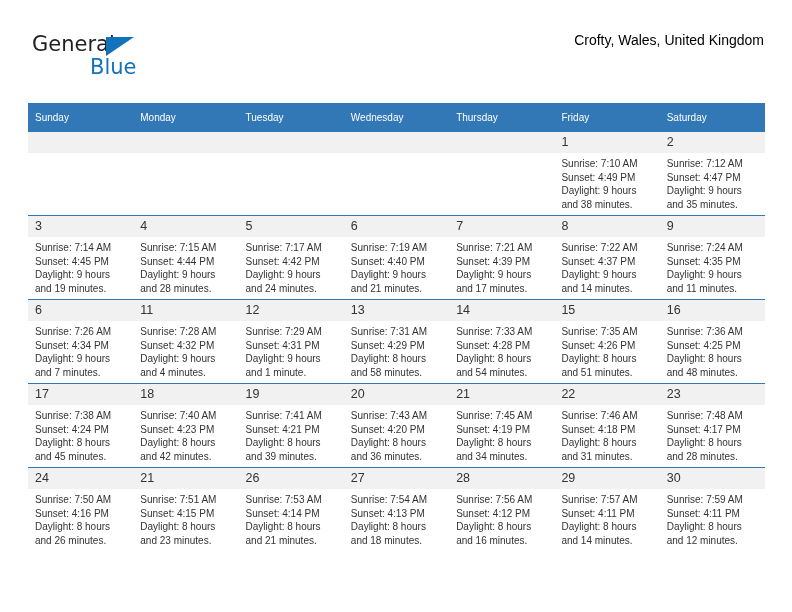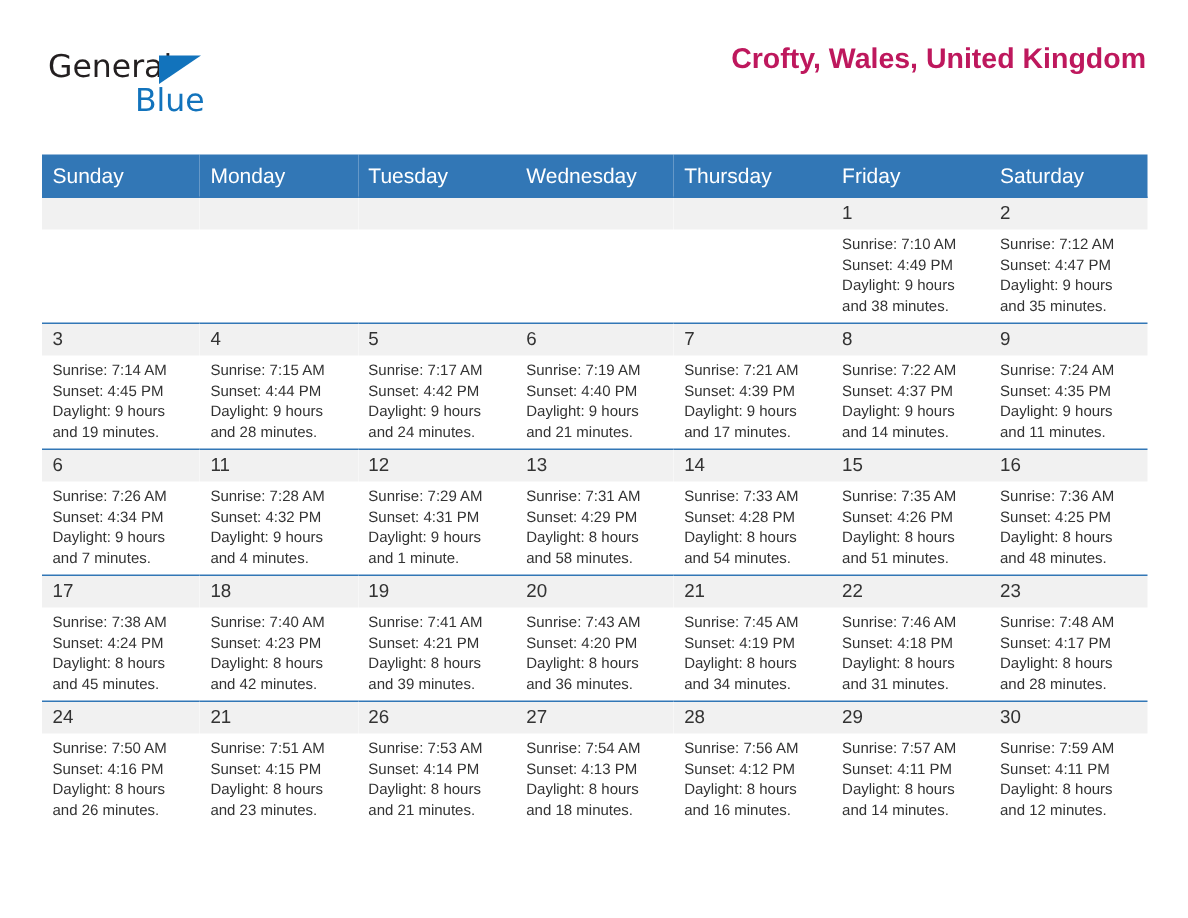--- a/index.html
+++ b/index.html
@@ -82,9 +82,9 @@
     white-space: nowrap;
   }
   .cal-subtitle {
-    font-size: 19px;
-    font-weight: 700;
-    color: #be185d;
+    font-size: 14px;
+    font-weight: 400;
+    color: #000000;
     line-height: 22px;
     margin-top: 5px;
     white-space: nowrap;

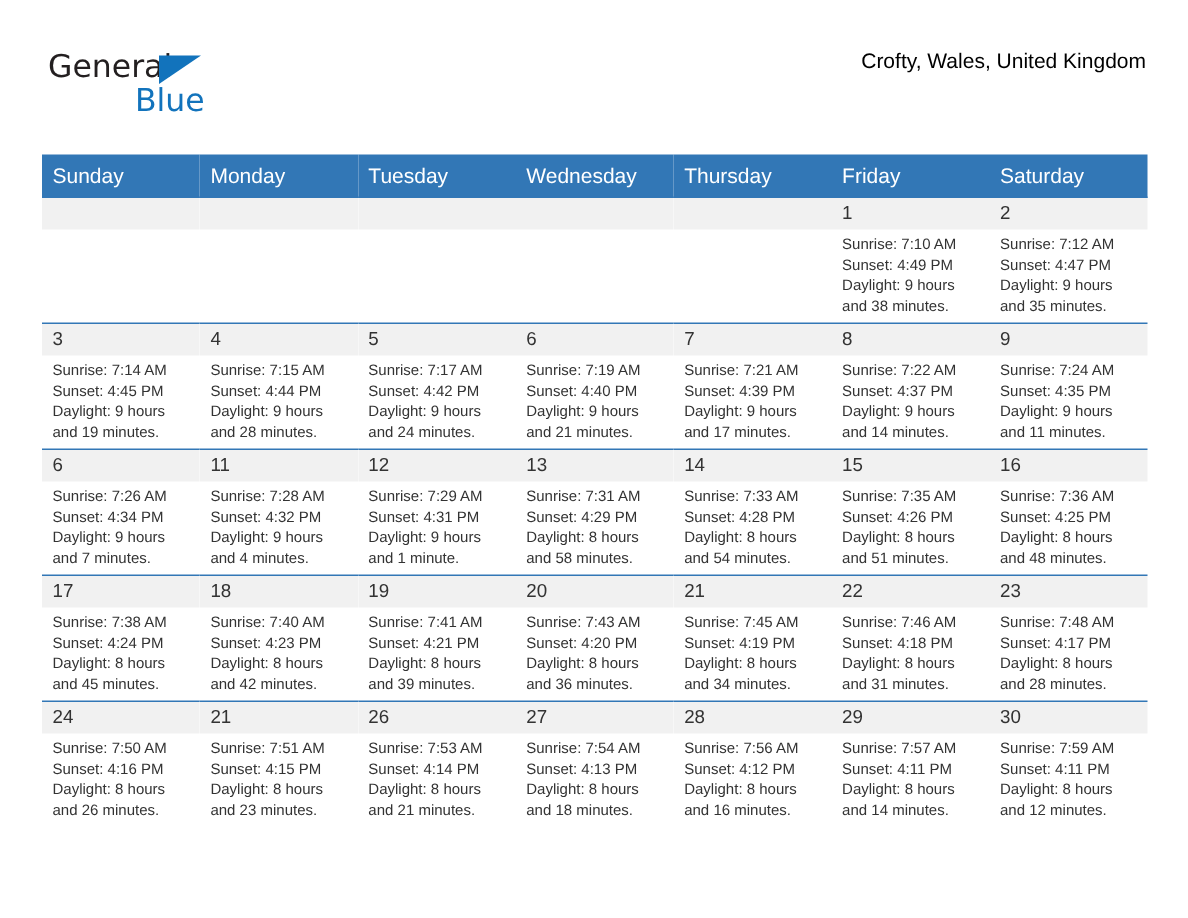--- a/index.html
+++ b/index.html
@@ -102,7 +102,7 @@
   .calendar th {
     background: #3277b6;
     color: #ffffff;
-    font-size: 14px;
+    font-size: 10px;
     font-weight: 400;
     text-align: left;
     padding: 5px 0 5px 7px;

